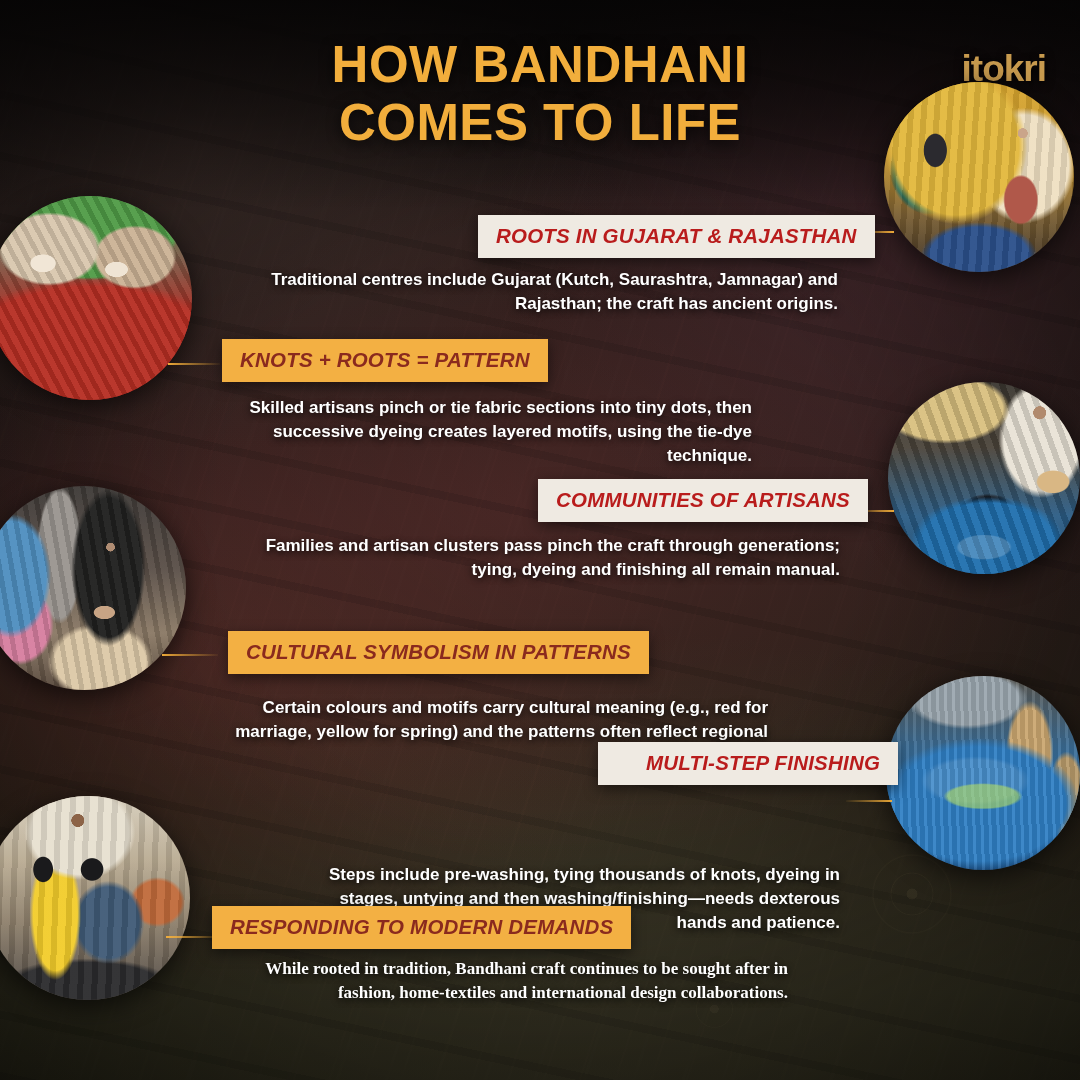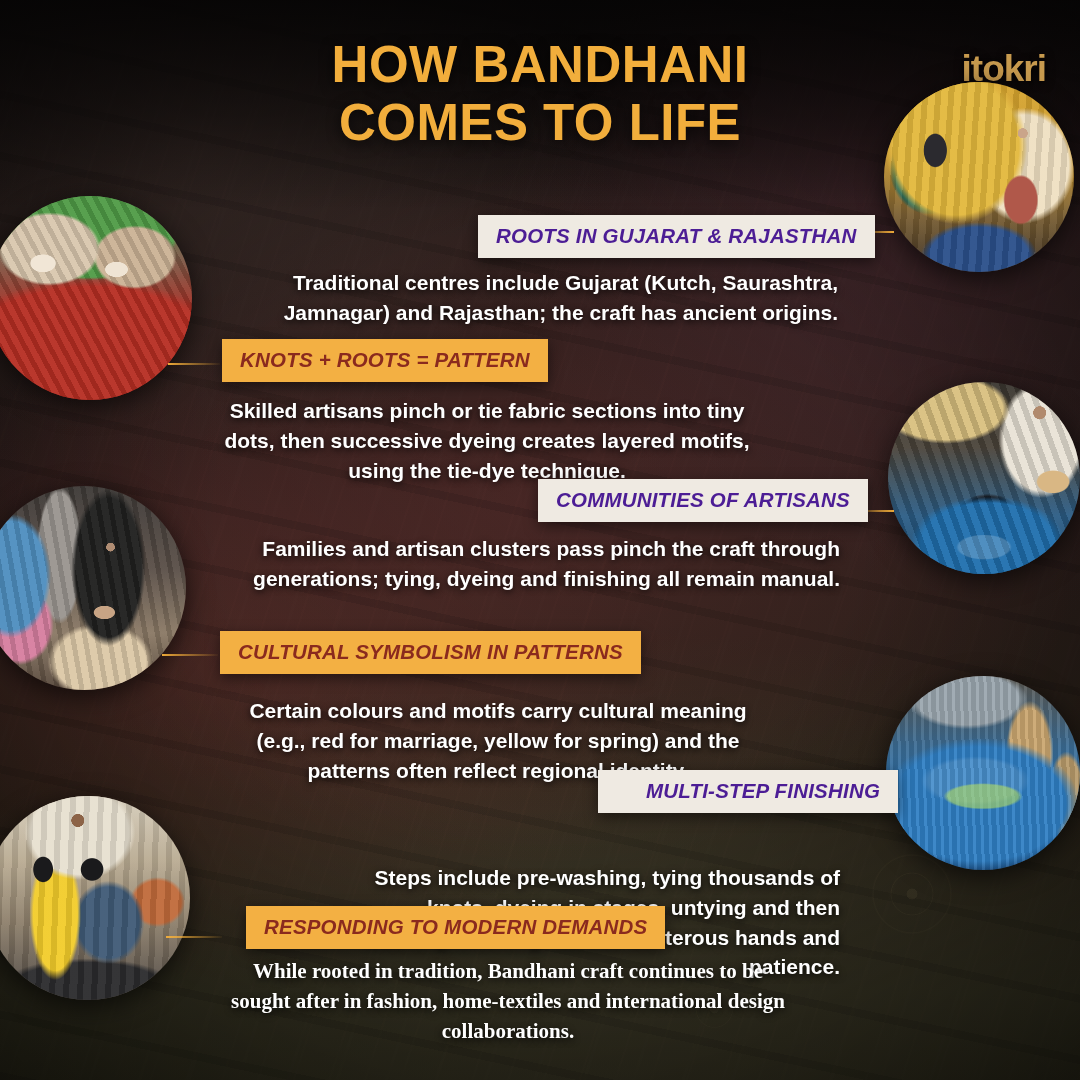--- a/index.html
+++ b/index.html
@@ -143,7 +143,7 @@
     white-space:nowrap;
     box-shadow:0 4px 14px rgba(0,0,0,.5);
   }
-  .badge.cream { background:#EFEAE2; color:#4c1d95; }
+  .badge.cream { background:#EFEAE2; color:#b91c1c; }
   .badge.amber { background:#F3B043; color:#8A2A1E; }
 
   .body {

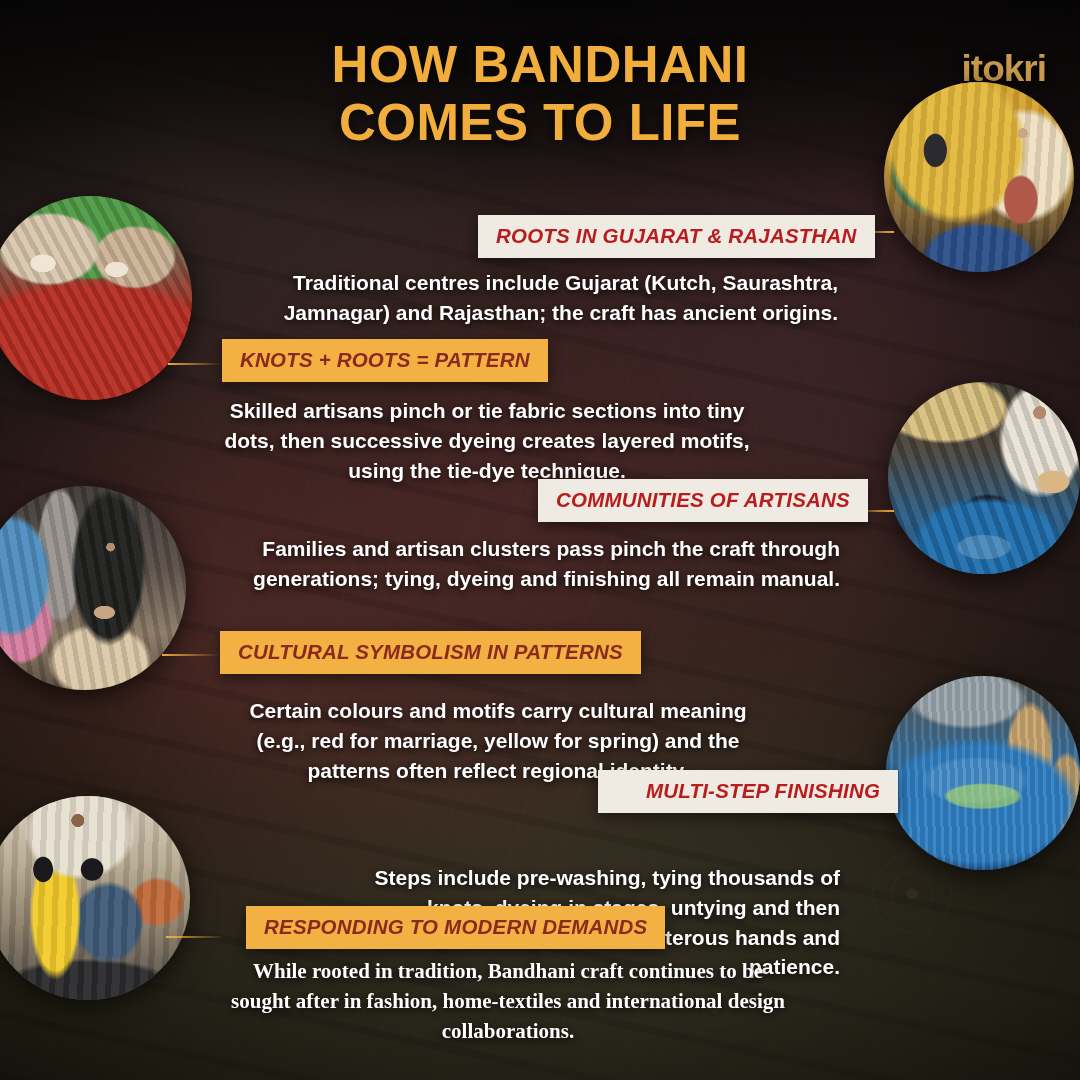--- a/index.html
+++ b/index.html
@@ -149,7 +149,7 @@
   .body {
     position:absolute;
     color:#FFFFFF;
-    font-size:21px;
+    font-size:17px;
     font-weight:bold;
     line-height:1.42;
     text-shadow:0 2px 7px rgba(0,0,0,.85);

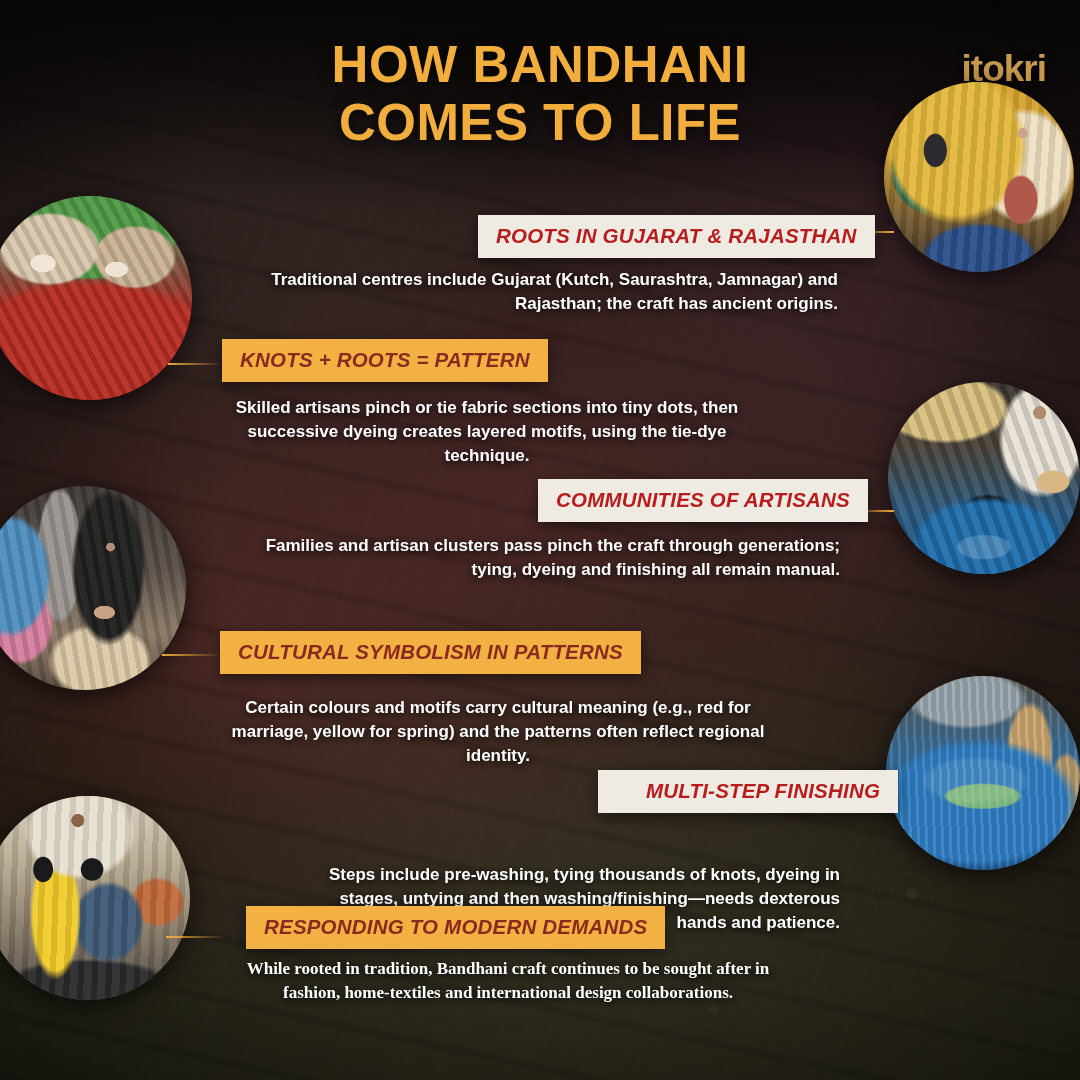--- a/index.html
+++ b/index.html
@@ -155,7 +155,7 @@
     text-shadow:0 2px 7px rgba(0,0,0,.85);
   }
   .body.right { text-align:right; }
-  .body.left  { text-align:center; }
+  .body.left  { text-align:right; }
 
   
   .scene-tying-red {

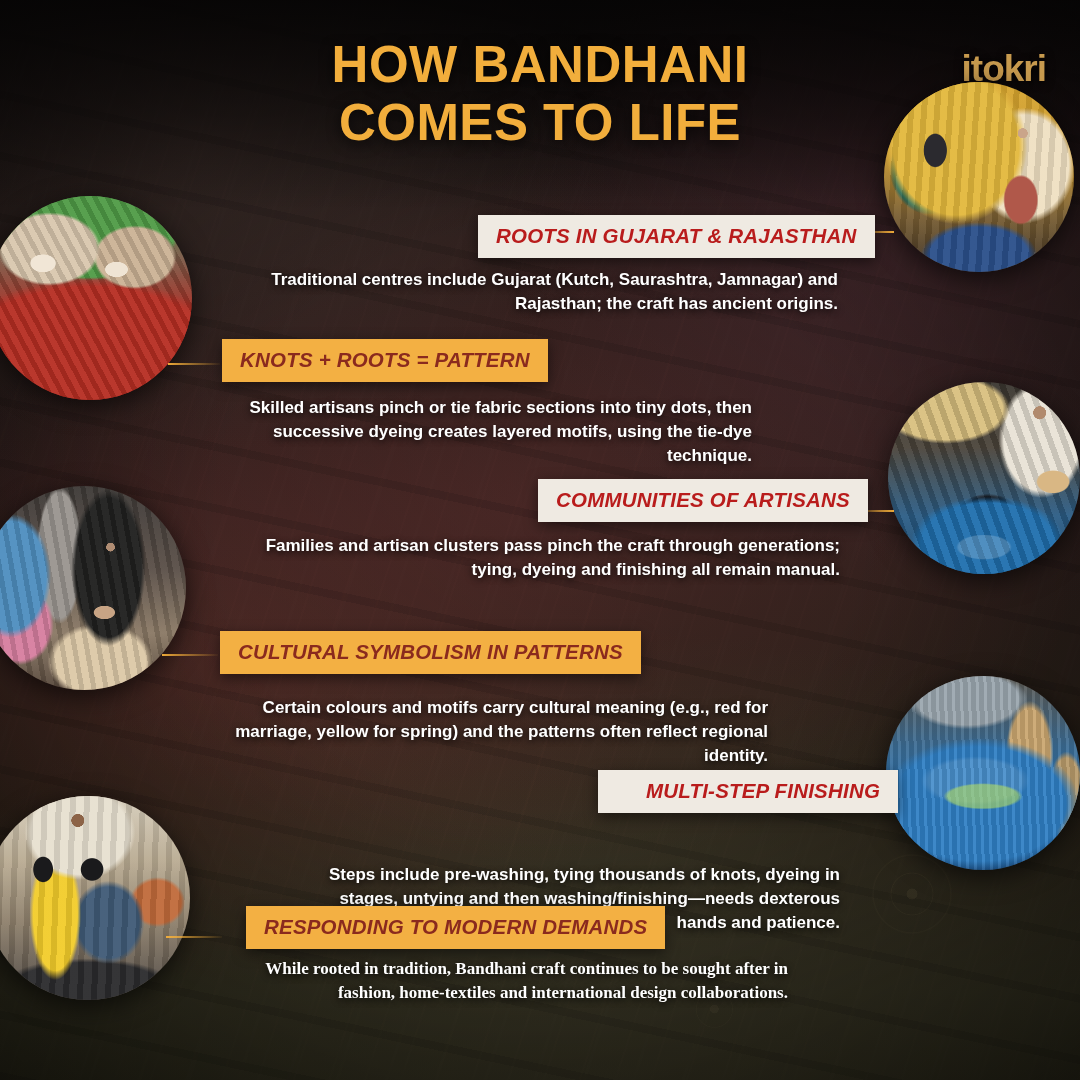--- a/index.html
+++ b/index.html
@@ -355,7 +355,7 @@
   <div class="badge cream" style="left:538px; top:479px;">COMMUNITIES OF ARTISANS</div>
   <div class="body right" style="right:240px; top:534px; width:610px;">Families and artisan clusters pass pinch the craft through generations; tying, dyeing and finishing all remain manual.</div>
 
-  <div class="badge amber" style="left:220px; top:631px;">CULTURAL SYMBOLISM IN PATTERNS</div>
+  <div class="badge amber" style="left:228px; top:631px;">CULTURAL SYMBOLISM IN PATTERNS</div>
   <div class="body left" style="left:228px; top:684px; width:540px;margin-top:12px;">Certain colours and motifs carry cultural meaning (e.g., red for marriage, yellow for spring) and the patterns often reflect regional identity.</div>
 
   <div class="badge cream" style="left:598px; top:770px;padding-left:48px;">MULTI-STEP FINISHING</div>

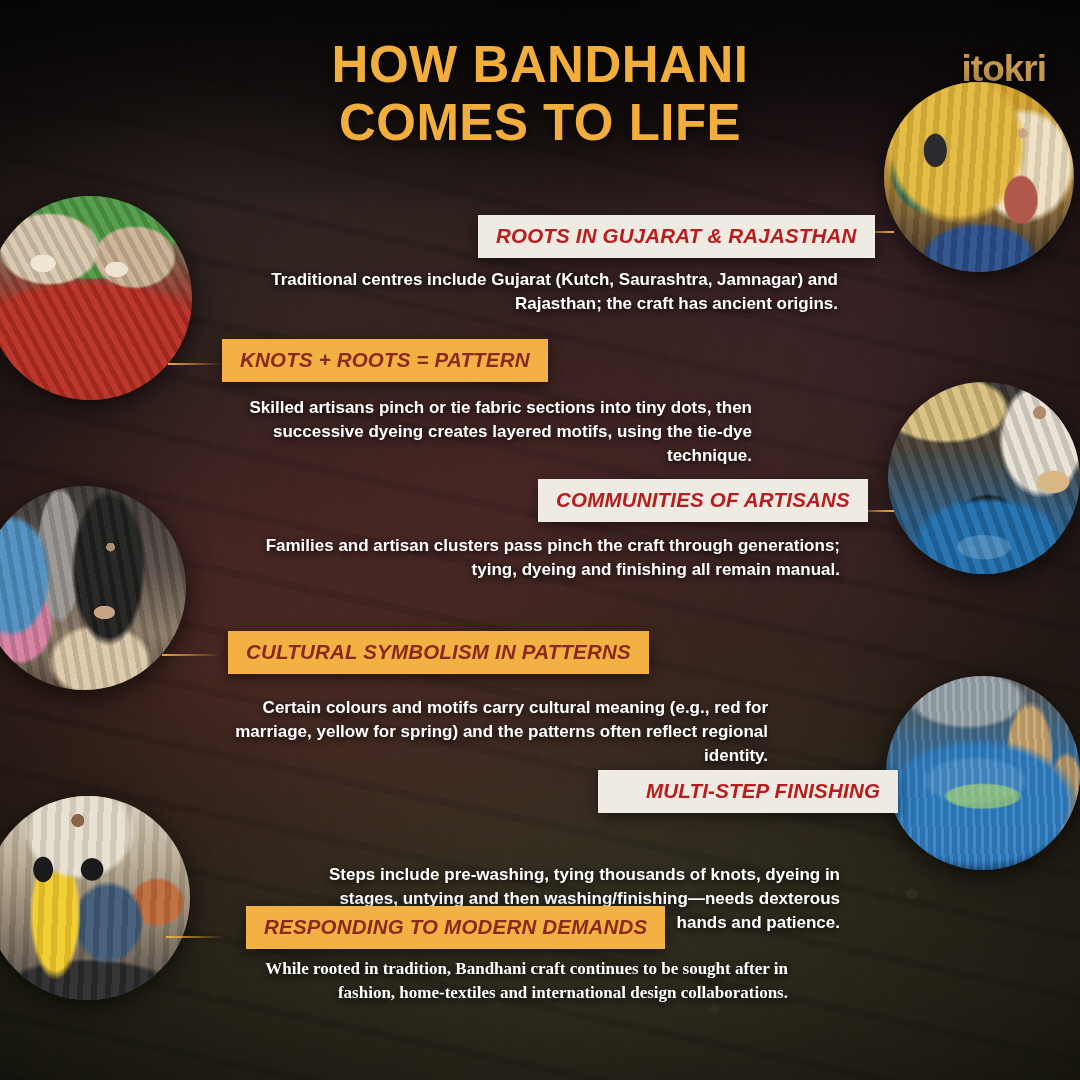--- a/index.html
+++ b/index.html
@@ -358,7 +358,7 @@
   <div class="badge amber" style="left:228px; top:631px;">CULTURAL SYMBOLISM IN PATTERNS</div>
   <div class="body left" style="left:228px; top:684px; width:540px;margin-top:12px;">Certain colours and motifs carry cultural meaning (e.g., red for marriage, yellow for spring) and the patterns often reflect regional identity.</div>
 
-  <div class="badge cream" style="left:598px; top:770px;padding-left:48px;">MULTI-STEP FINISHING</div>
+  <div class="badge cream" style="left:598px; top:742px;padding-left:48px;">MULTI-STEP FINISHING</div>
   <div class="body right" style="right:240px; top:823px; width:520px;margin-top:40px;">Steps include pre-washing, tying thousands of knots, dyeing in stages, untying and then washing/finishing—needs dexterous hands and patience.</div>
 
   <div class="badge amber" style="left:246px; top:906px;">RESPONDING TO MODERN DEMANDS</div>

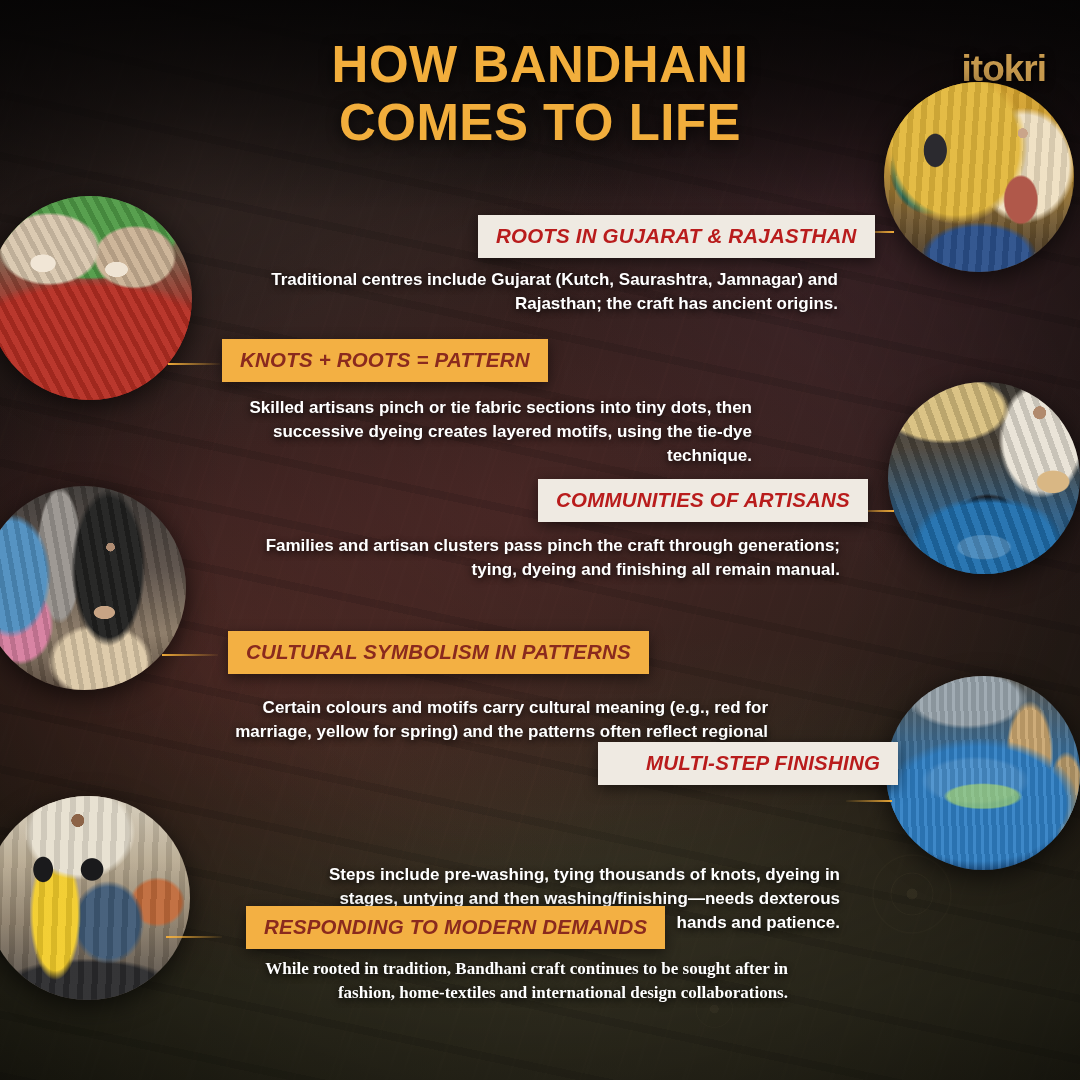--- a/index.html
+++ b/index.html
@@ -361,7 +361,7 @@
   <div class="badge cream" style="left:598px; top:742px;padding-left:48px;">MULTI-STEP FINISHING</div>
   <div class="body right" style="right:240px; top:823px; width:520px;margin-top:40px;">Steps include pre-washing, tying thousands of knots, dyeing in stages, untying and then washing/finishing—needs dexterous hands and patience.</div>
 
-  <div class="badge amber" style="left:246px; top:906px;">RESPONDING TO MODERN DEMANDS</div>
+  <div class="badge amber" style="left:212px; top:906px;">RESPONDING TO MODERN DEMANDS</div>
   <div class="body left" style="left:228px; top:957px; width:560px;font-family:Liberation Serif, serif;">While rooted in tradition, Bandhani craft continues to be sought after in fashion, home-textiles and international design collaborations.</div>
 
 </div>

